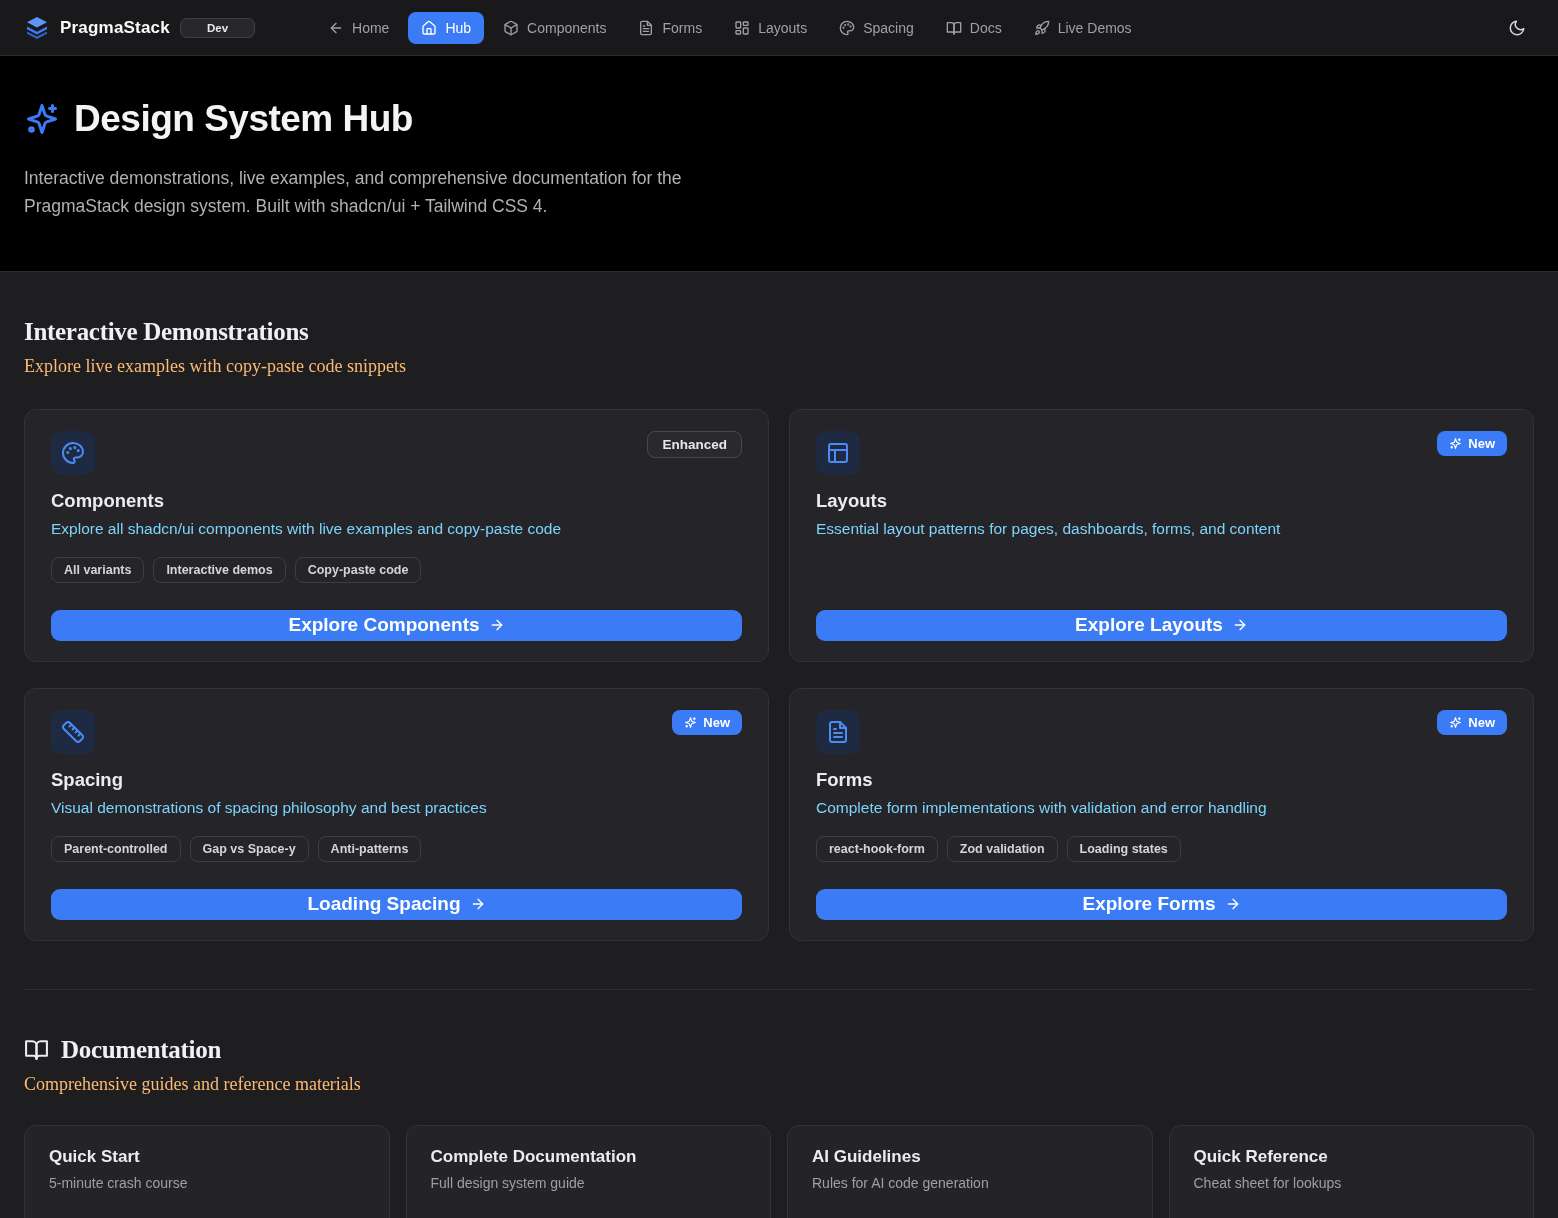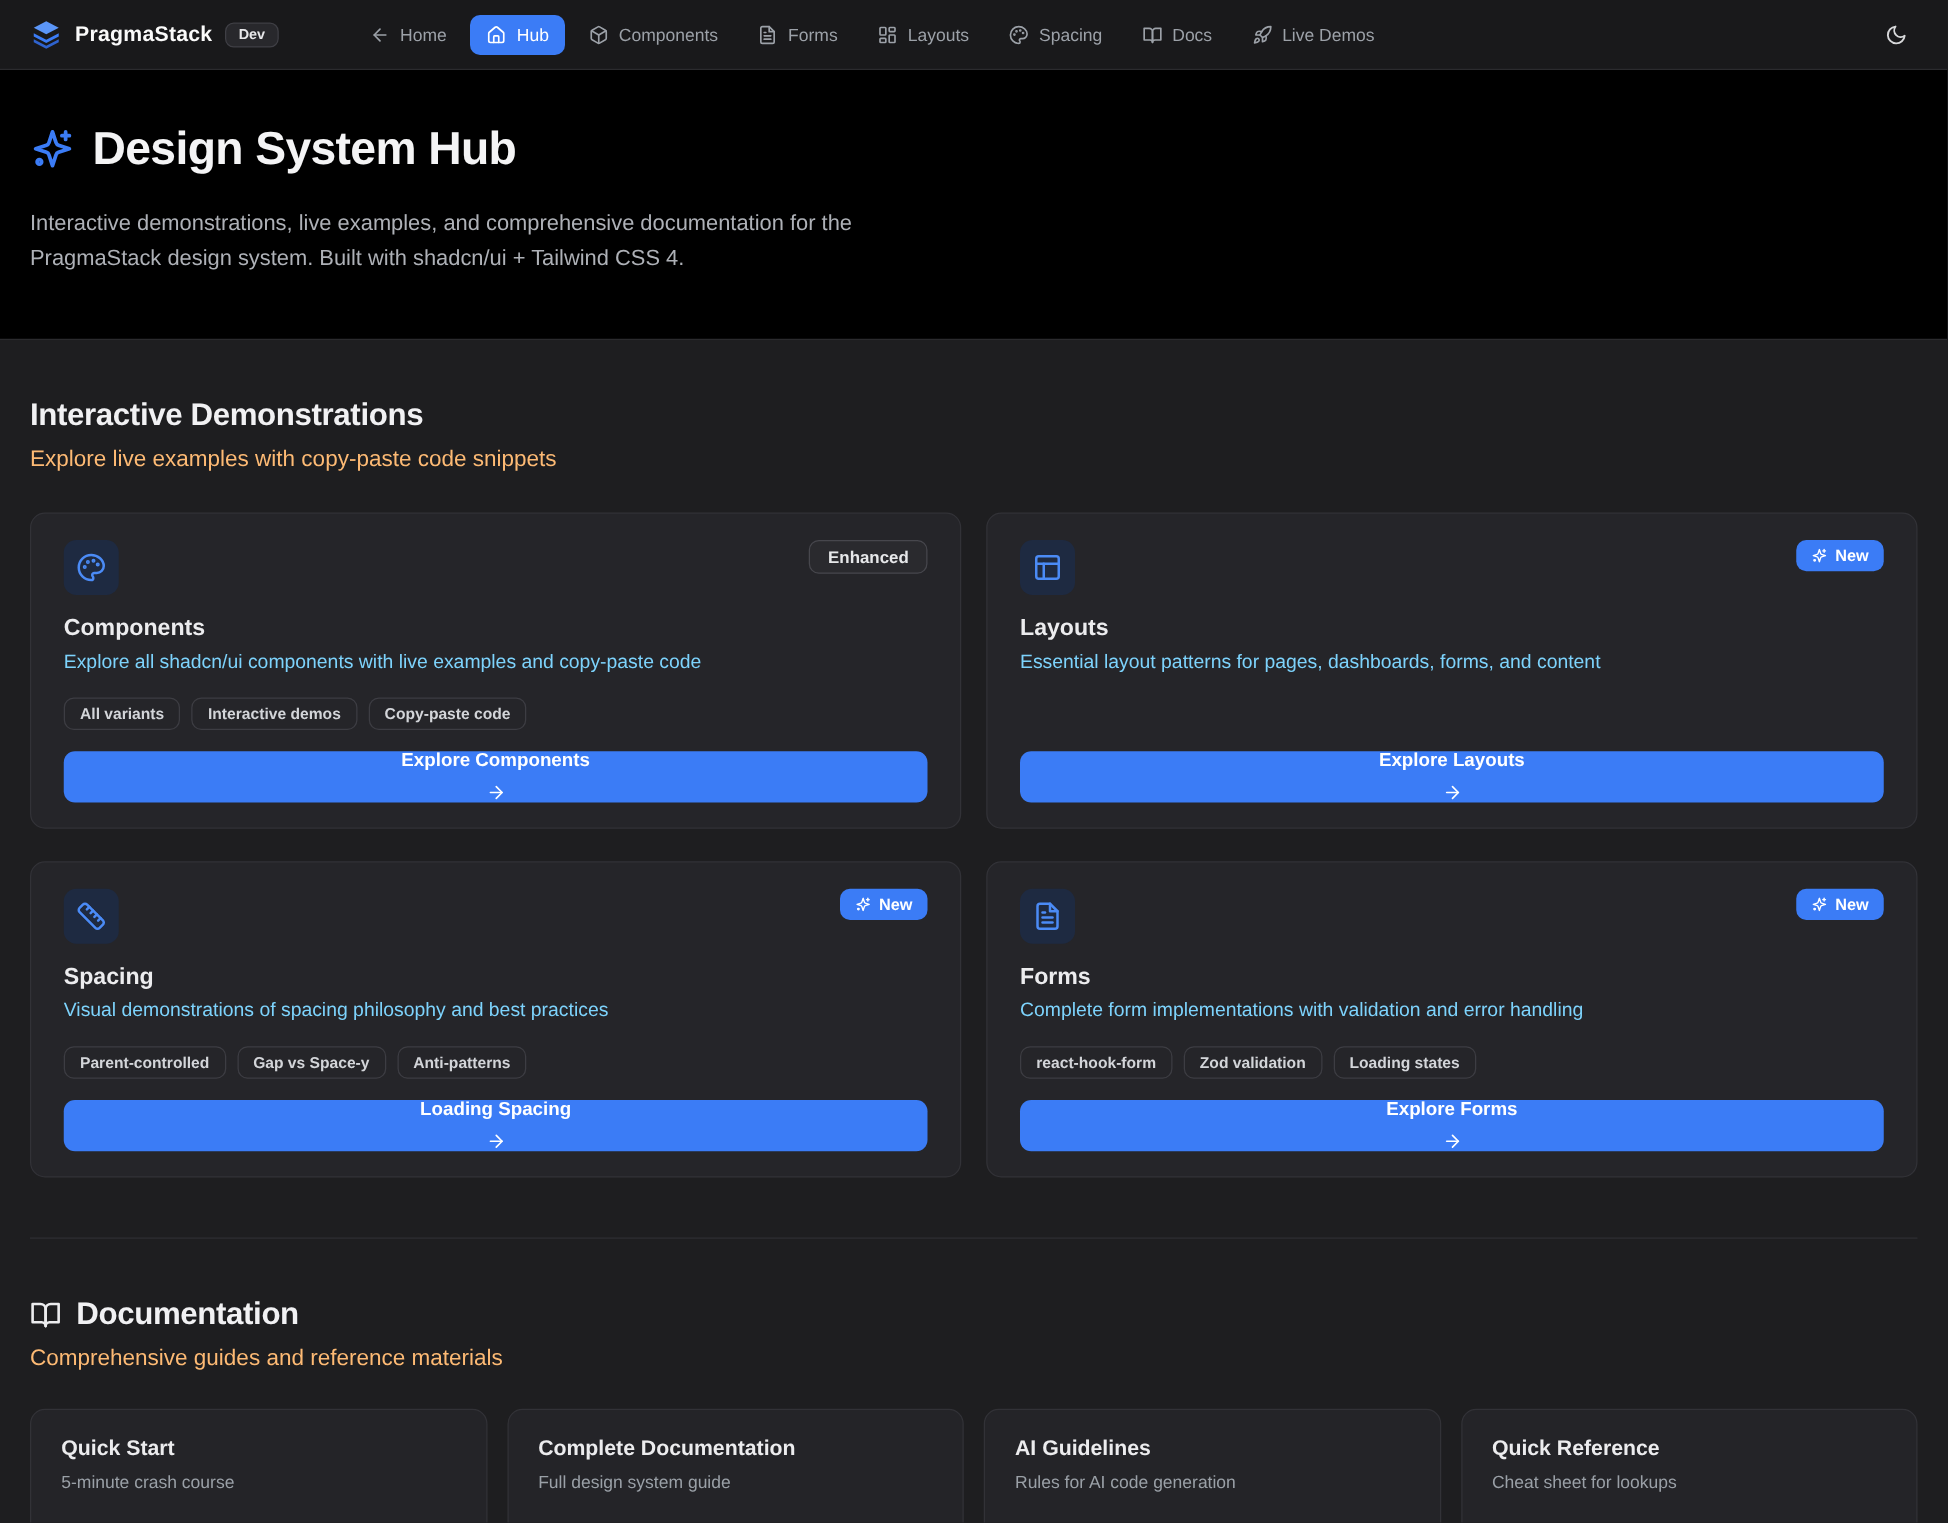--- a/index.html
+++ b/index.html
@@ -21,7 +21,7 @@
   .brand-badge {
     font-size:11.5px; font-weight:bold; color:#e8e8ea;
     border:1px solid #3f3f45; background:#28282c;
-    padding:3px 10px; border-radius:7px;
+    padding:3px 26px; border-radius:7px;
   }
   .nav-items { display:flex; align-items:center; gap:6px; margin-left:60px; }
   .nav-item {

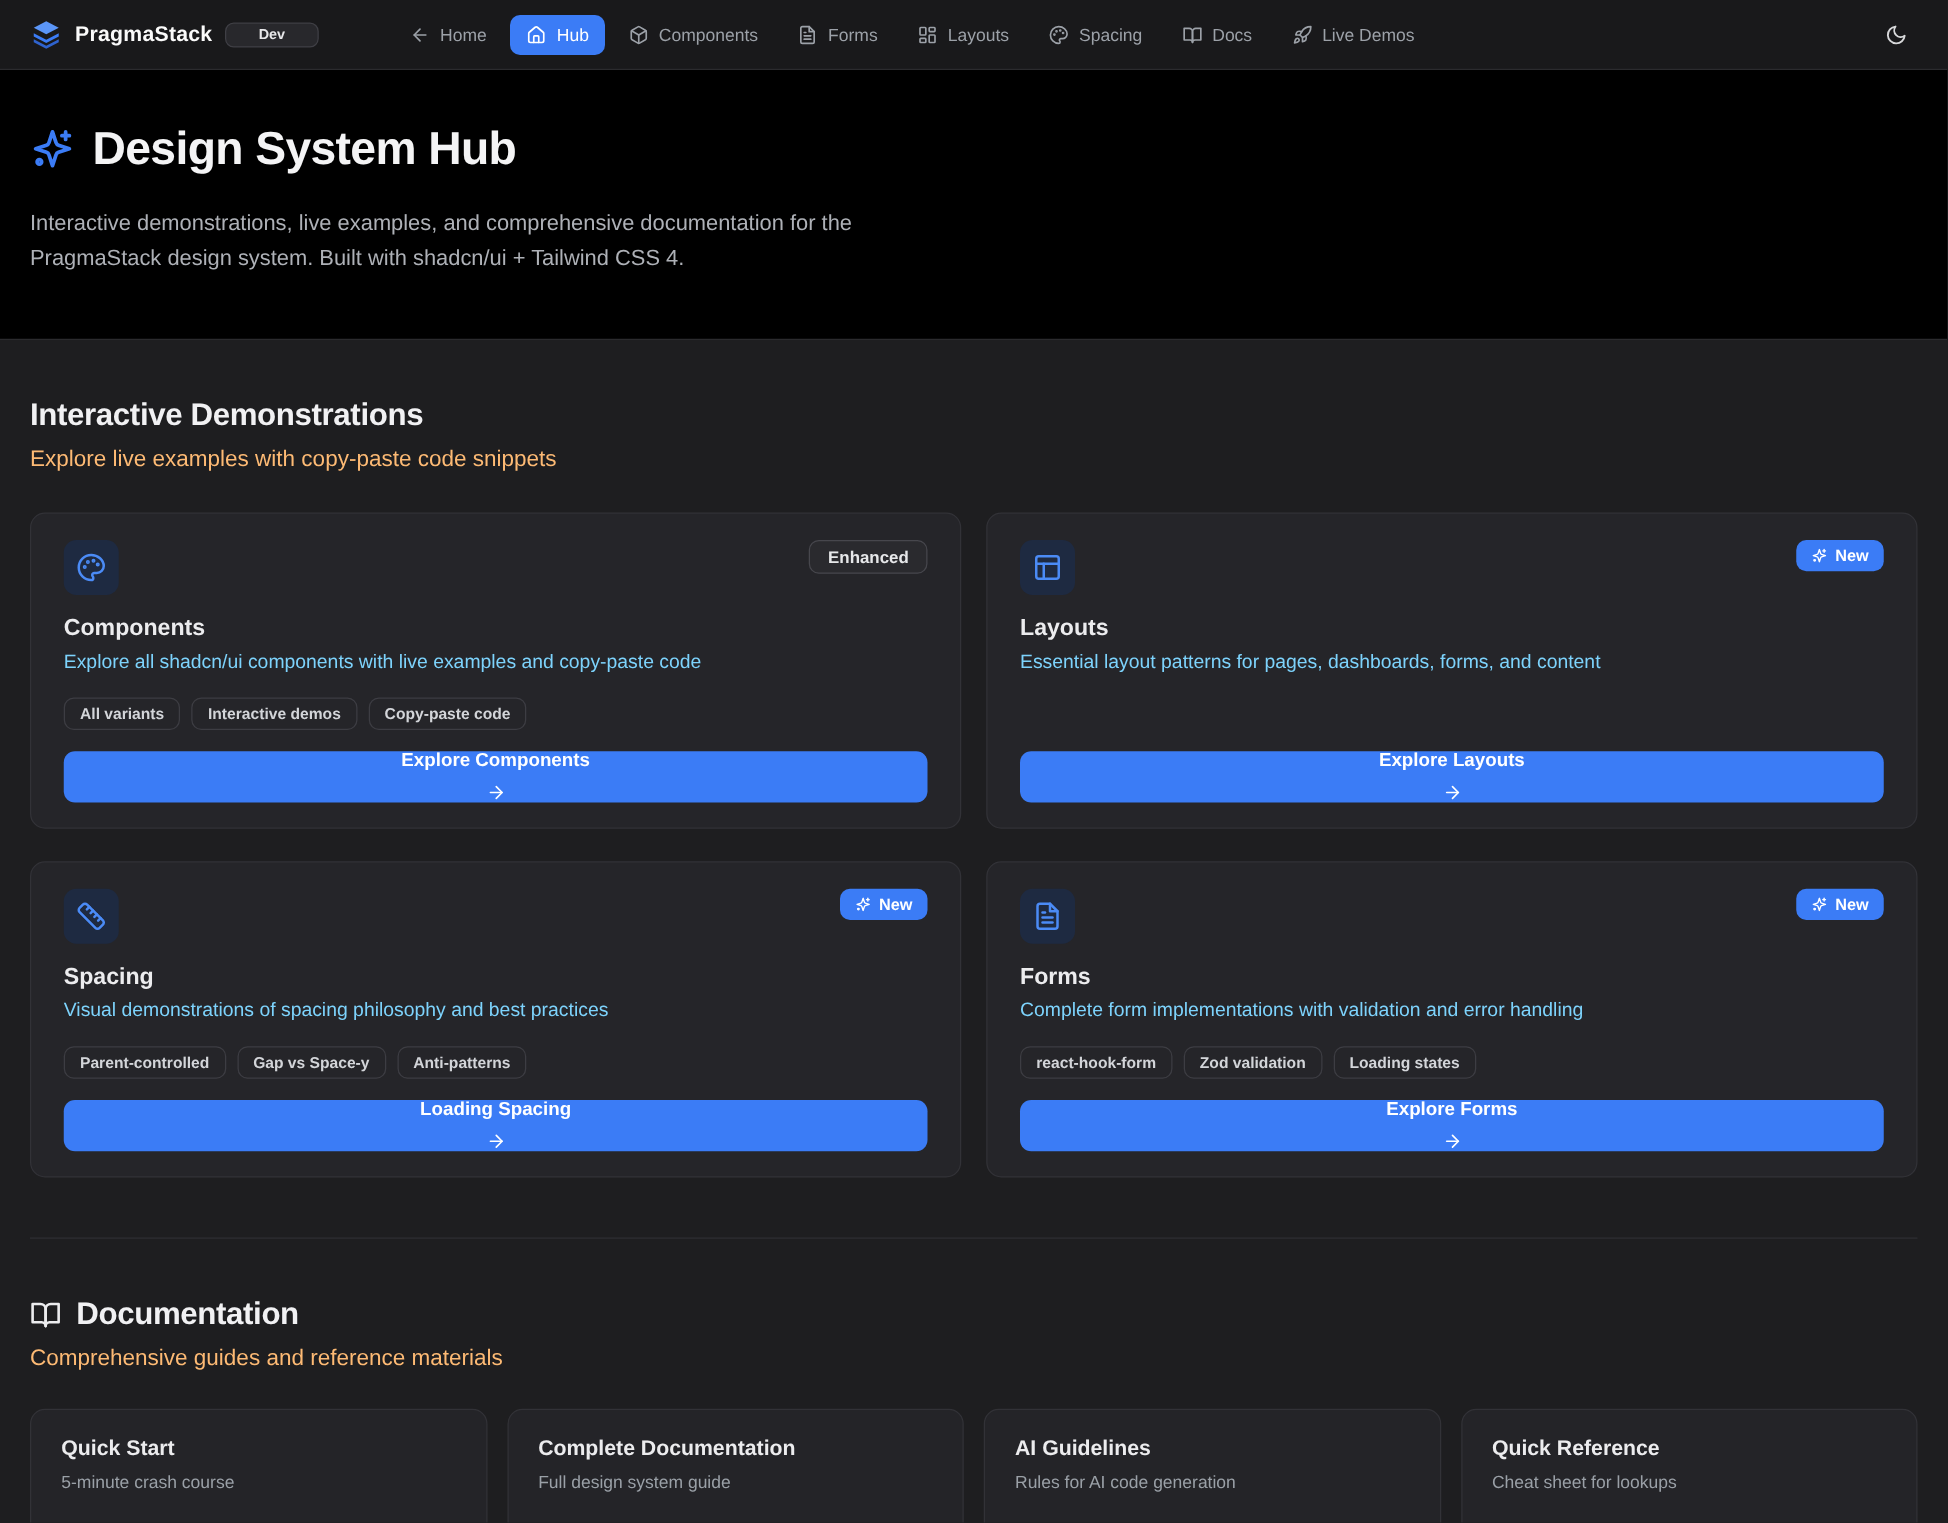--- a/index.html
+++ b/index.html
@@ -52,7 +52,7 @@
 
   
   .main { padding:0 24px; }
-  .section-head { margin-top:46px; }
+  .section-head { margin-top:46px;font-family:Liberation Serif, serif; }
   .section-title-row { display:flex; align-items:center; gap:12px; }
   .section-title-row svg { width:25px; height:25px; color:#ececee; }
   .section-title { font-size:25px; font-weight:bold; color:#f1f1f3; letter-spacing:-.3px; }

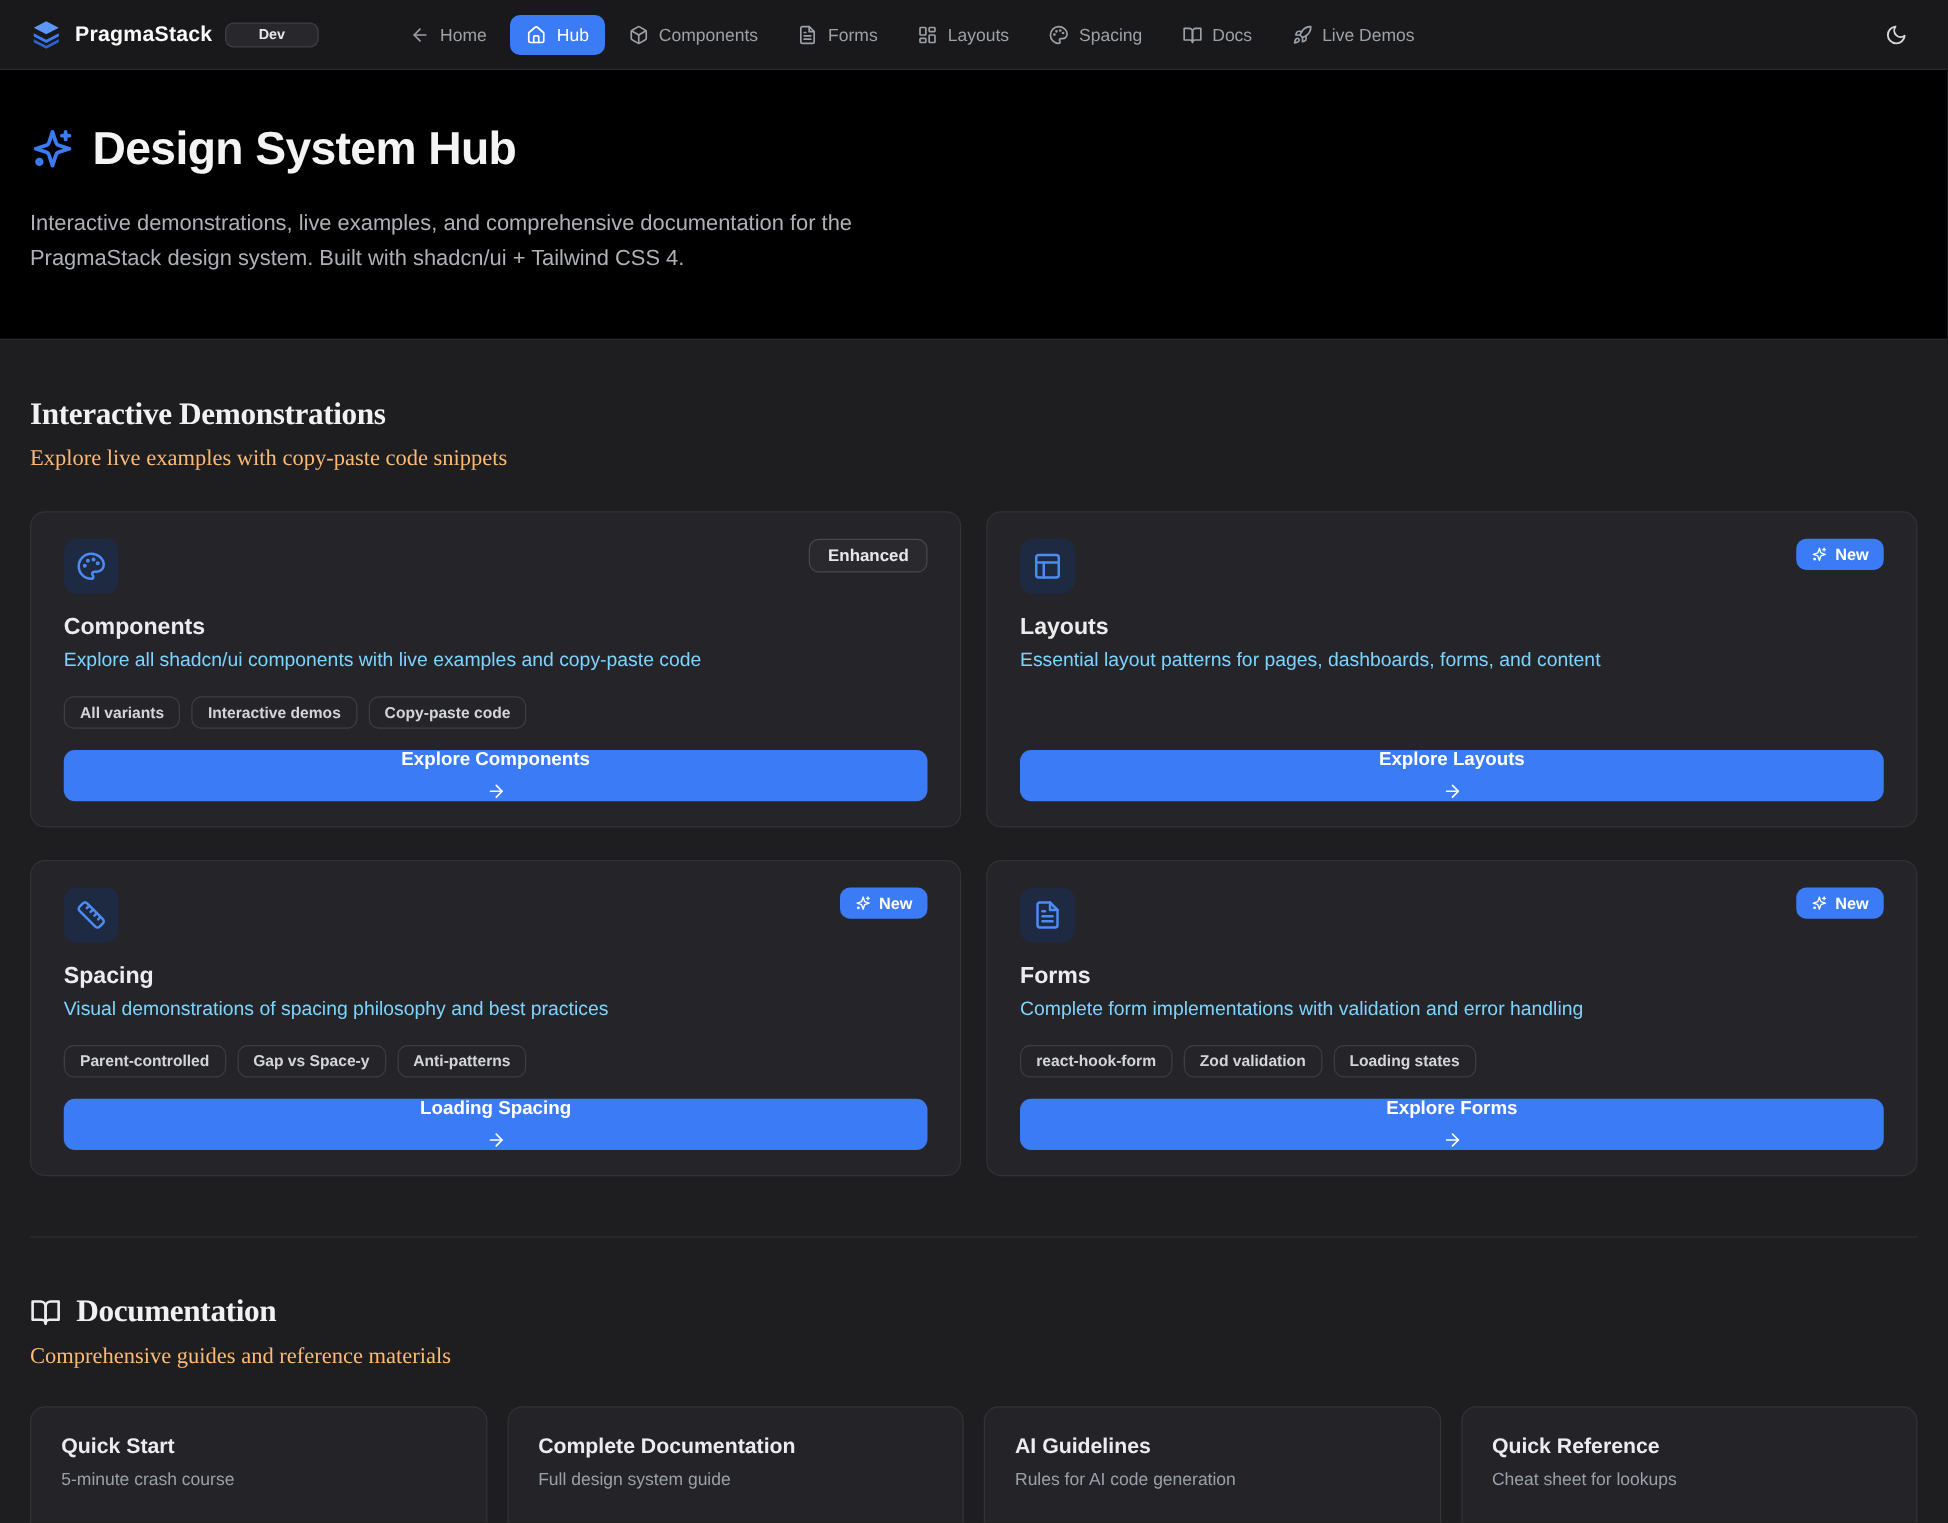--- a/index.html
+++ b/index.html
@@ -95,10 +95,10 @@
     background:transparent;
   }
   .explore-btn {
-    margin-top:auto; width:100%; height:41px; border:none; border-radius:9px;
-    background:#3b7cf6; color:#ffffff; font-size:15px; font-weight:bold;
+    margin-top:auto; width:100%; height:31px; border:none; border-radius:9px;
+    background:#3b7cf6; color:#ffffff; font-size:19px; font-weight:bold;
     font-family:inherit; cursor:pointer;
-    display:flex; align-items:center; justify-content:center; gap:9px;flex-direction:column;
+    display:flex; align-items:center; justify-content:center; gap:9px;
   }
   .explore-btn svg { width:16px; height:16px; }
 

